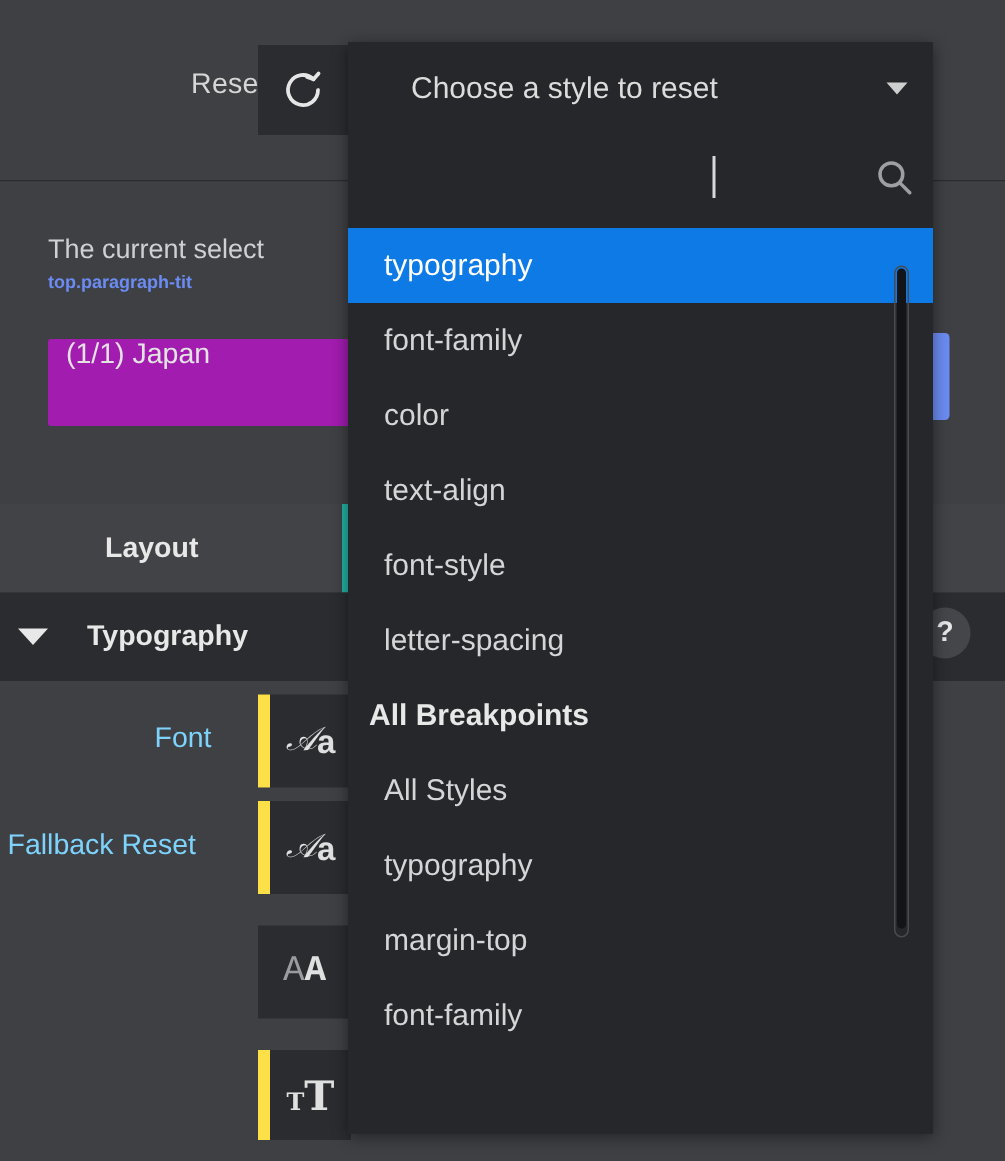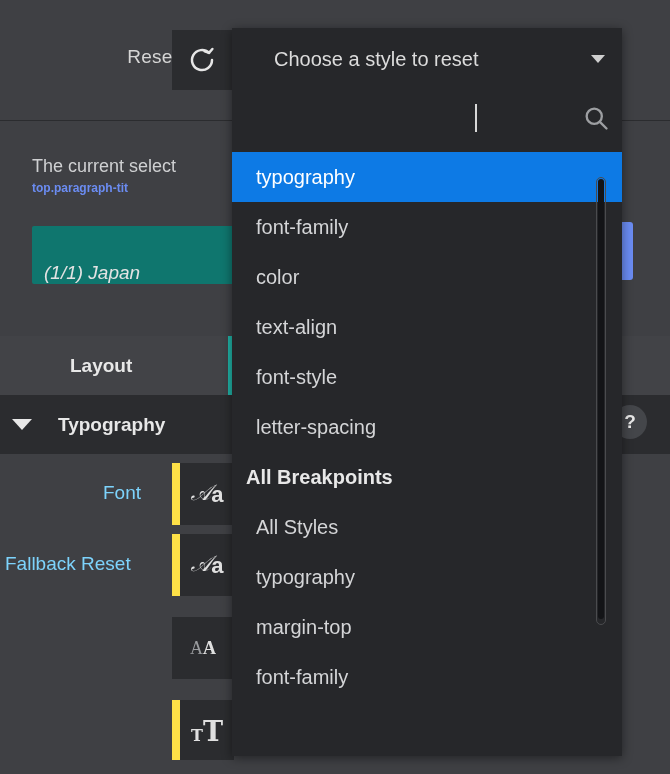--- a/index.html
+++ b/index.html
@@ -45,8 +45,8 @@
   }
   .sel-field {
     position: absolute; left: 32px; top: 105px; width: 270px; height: 58px;
-    background: #0f766e; border-radius: 2px;
-    display: flex; align-items: flex-end; padding-left: 12px; font-style: italic;
+    background: #a21caf; border-radius: 2px;
+    display: flex; align-items: flex-start; padding-left: 12px;
   }
   .sel-field span { font-size: 19px; color: #e3e3e3; }
   .sel-blue-btn {

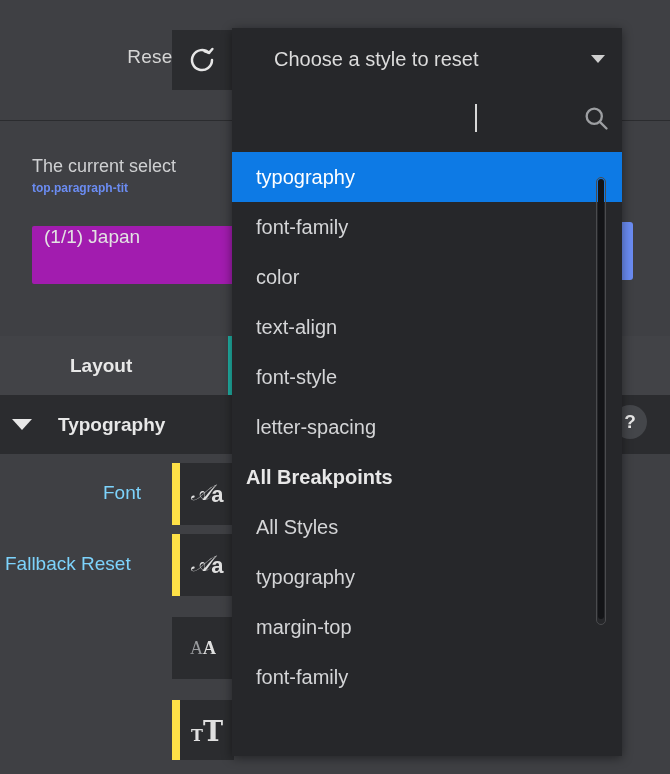--- a/index.html
+++ b/index.html
@@ -100,7 +100,7 @@
   .glyph-aa   { font-family: "DejaVu Serif", serif; font-size: 22px; font-style: italic; }
   .glyph-aa b { font-style: normal; font-family: "Liberation Sans", sans-serif;
                 font-size: 22px; vertical-align: -2px; }
-  .glyph-AA   { font-family: Liberation Serif, serif; font-size: 18px; }
+  .glyph-AA   { font-family: Liberation Mono, monospace; font-size: 24px; }
   .glyph-AA .thin { color: #9a9c9f; font-weight: 300; }
   .glyph-AA .bold { font-weight: bold; }
   .glyph-tT   { font-family: "DejaVu Serif", serif; font-weight: bold; }

